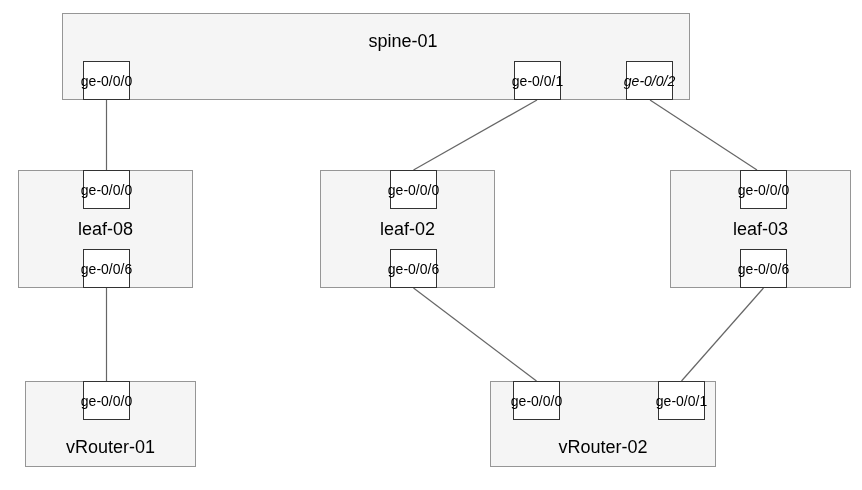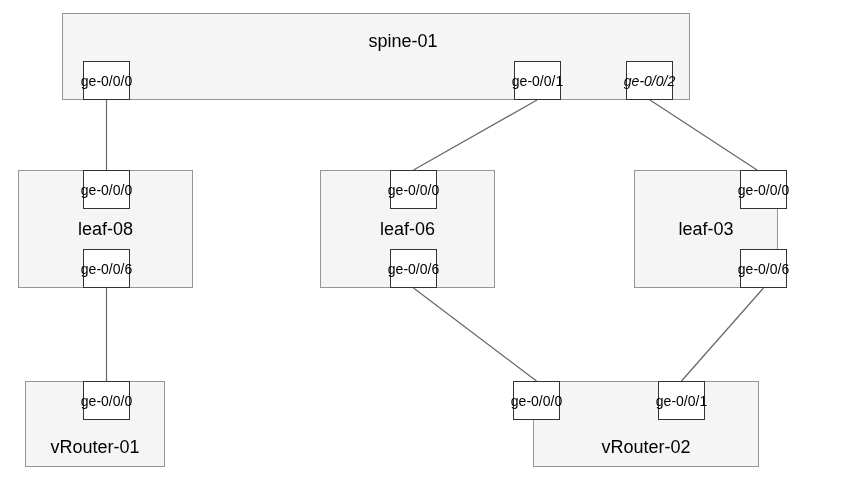--- a/index.html
+++ b/index.html
@@ -80,7 +80,7 @@
     <div class="node-label leaf-label">leaf-08</div>
   </div>
   <div class="node" id="node-leaf-02">
-    <div class="node-label leaf-label">leaf-06</div>
+    <div class="node-label leaf-label">leaf-02</div>
   </div>
   <div class="node" id="node-leaf-03">
     <div class="node-label leaf-label">leaf-03</div>

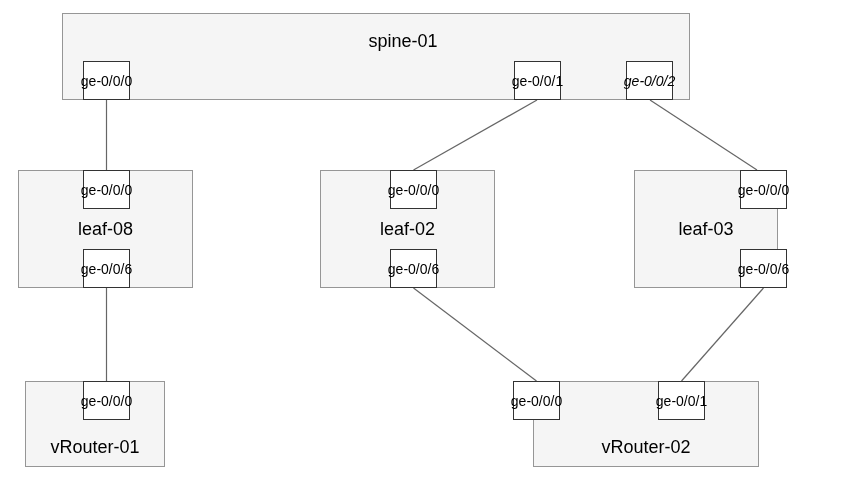--- a/index.html
+++ b/index.html
@@ -39,7 +39,7 @@
   #node-spine-01 .node-label { top:17px; padding-left:54px; }
   #node-leaf-01   { left:18px;  top:170px; width:175px; height:118px; }
   #node-leaf-02   { left:320px; top:170px; width:175px; height:118px; }
-  #node-leaf-03   { left:634px; top:170px; width:144px; height:118px; }
+  #node-leaf-03   { left:670px; top:170px; width:181px; height:118px; }
   .leaf-label     { top:48px; }
   #node-vrouter-01 { left:25px;  top:381px; width:140px; height:86px; }
   #node-vrouter-02 { left:490px; top:381px; width:226px; height:86px;margin-left:43px; }

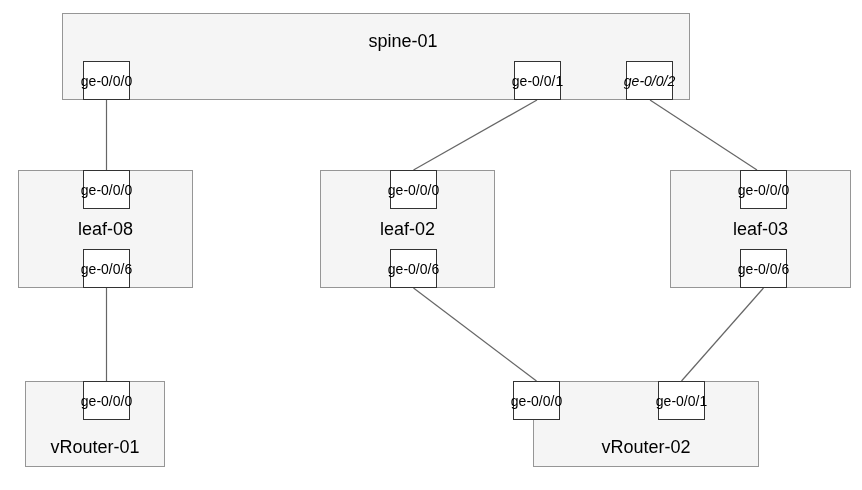--- a/index.html
+++ b/index.html
@@ -41,7 +41,7 @@
   #node-leaf-02   { left:320px; top:170px; width:175px; height:118px; }
   #node-leaf-03   { left:670px; top:170px; width:181px; height:118px; }
   .leaf-label     { top:48px; }
-  #node-vrouter-01 { left:25px;  top:381px; width:140px; height:86px; }
+  #node-vrouter-01 { left:25px;  top:381px; width:171px; height:86px; }
   #node-vrouter-02 { left:490px; top:381px; width:226px; height:86px;margin-left:43px; }
   .vrouter-label  { top:55px; }
   

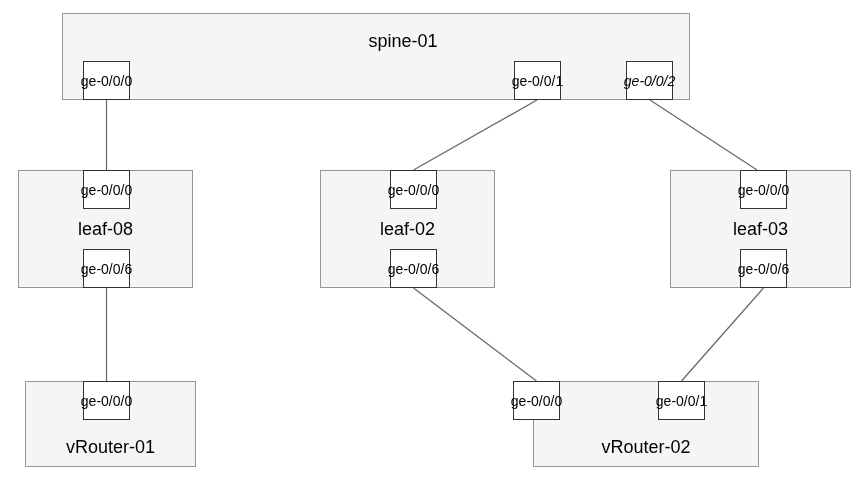--- a/index.html
+++ b/index.html
@@ -42,7 +42,7 @@
   #node-leaf-03   { left:670px; top:170px; width:181px; height:118px; }
   .leaf-label     { top:48px; }
   #node-vrouter-01 { left:25px;  top:381px; width:171px; height:86px; }
-  #node-vrouter-02 { left:490px; top:381px; width:226px; height:86px;margin-left:43px; }
+  #node-vrouter-02 { left:490px; top:381px; width:226px; height:86px; }
   .vrouter-label  { top:55px; }
   
   #port-spine-0 { left:83px;  top:61px; }

